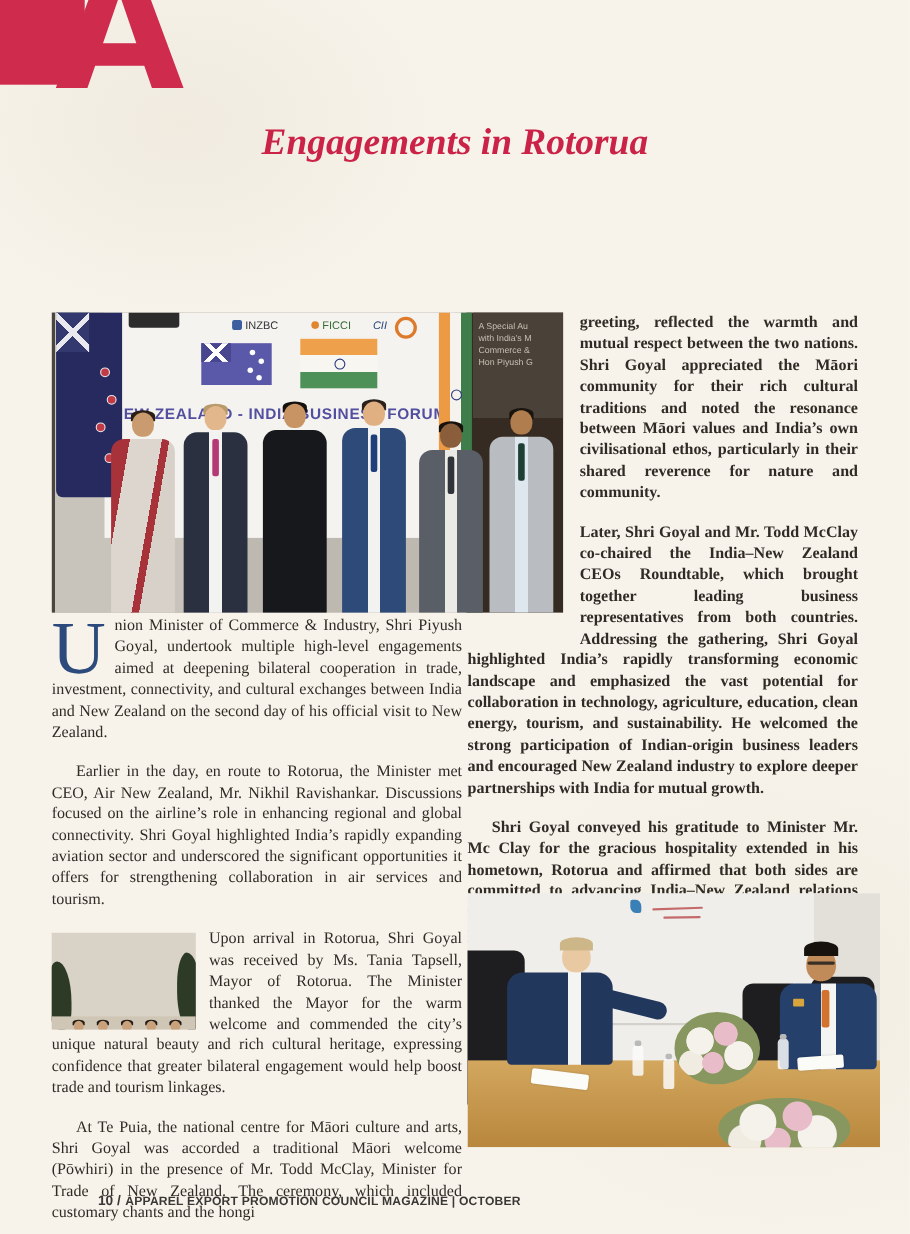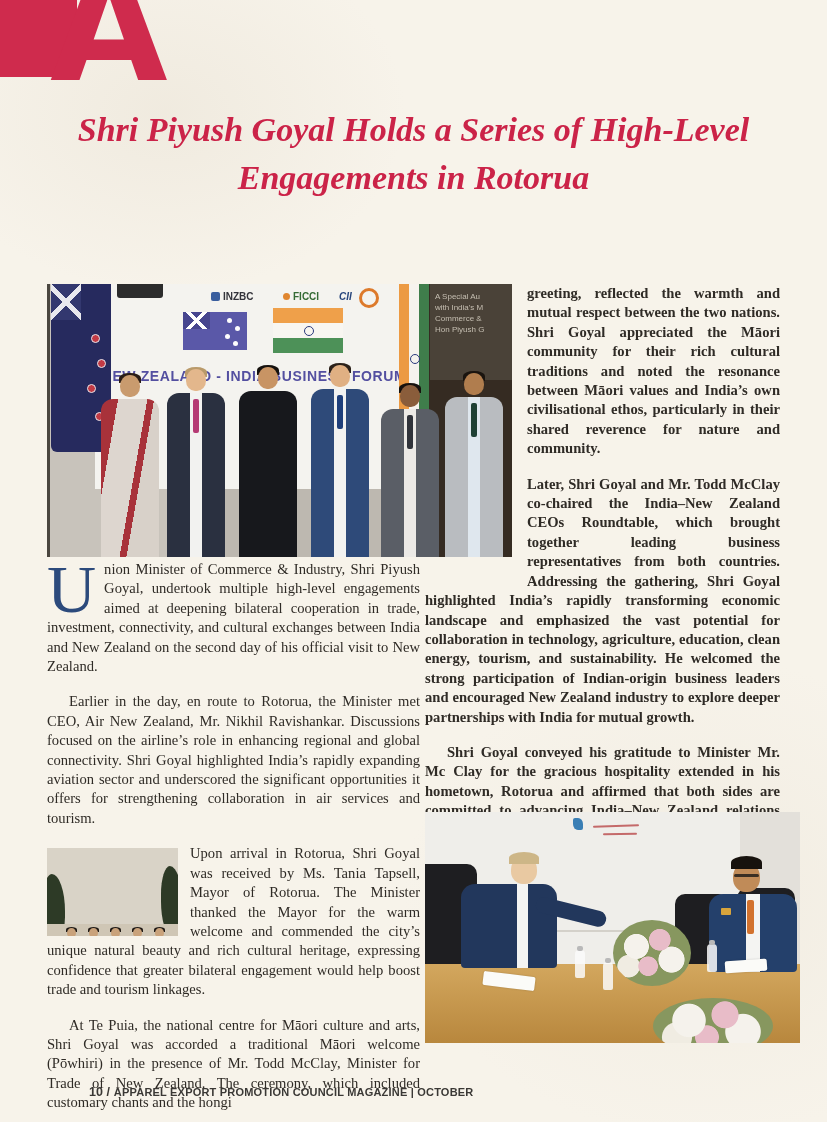--- a/index.html
+++ b/index.html
@@ -121,7 +121,6 @@
   </div>
 
   <h1 class="title" style="margin:0;">
-    <span>Shri Piyush Goyal Holds a Series of High-Level</span>
     <span>Engagements in Rotorua</span>
   </h1>
 

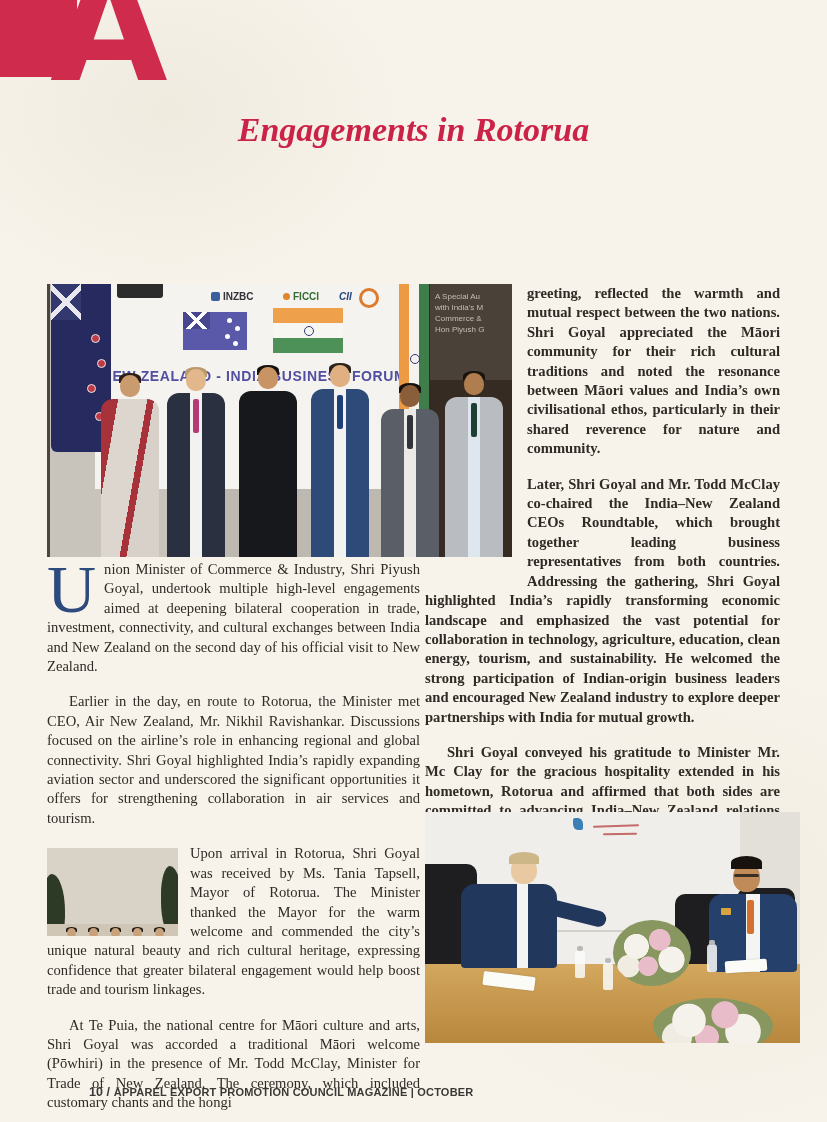--- a/index.html
+++ b/index.html
@@ -49,7 +49,7 @@
   .pf-banner-title{position:absolute;left:4px;top:84px;width:310px;text-align:center;color:#534fa0;
     font-family:"Liberation Sans",sans-serif;font-weight:bold;font-size:14px;letter-spacing:.6px;}
   .pf-logo-dark{position:absolute;left:22px;top:0;width:46px;height:14px;background:#2c2c2c;border-radius:0 0 3px 3px;}
-  .pf-logo{position:absolute;top:7px;font-family:"Liberation Sans",sans-serif;font-weight:bold;color:#33333a;font-size:10px;padding-left:20px;}
+  .pf-logo{position:absolute;top:7px;font-family:"Liberation Sans",sans-serif;font-weight:normal;color:#33333a;font-size:10px;padding-left:20px;}
   .pf-logo .sq{display:inline-block;width:9px;height:9px;background:#3a5e9e;border-radius:2px;margin-right:3px;vertical-align:-1px;}
   .pf-logo.ficci{left:168px;color:#356b35;font-size:10px;}
   .pf-logo.ficci .dot{display:inline-block;width:7px;height:7px;background:#e0862f;border-radius:50%;margin-right:3px;}

